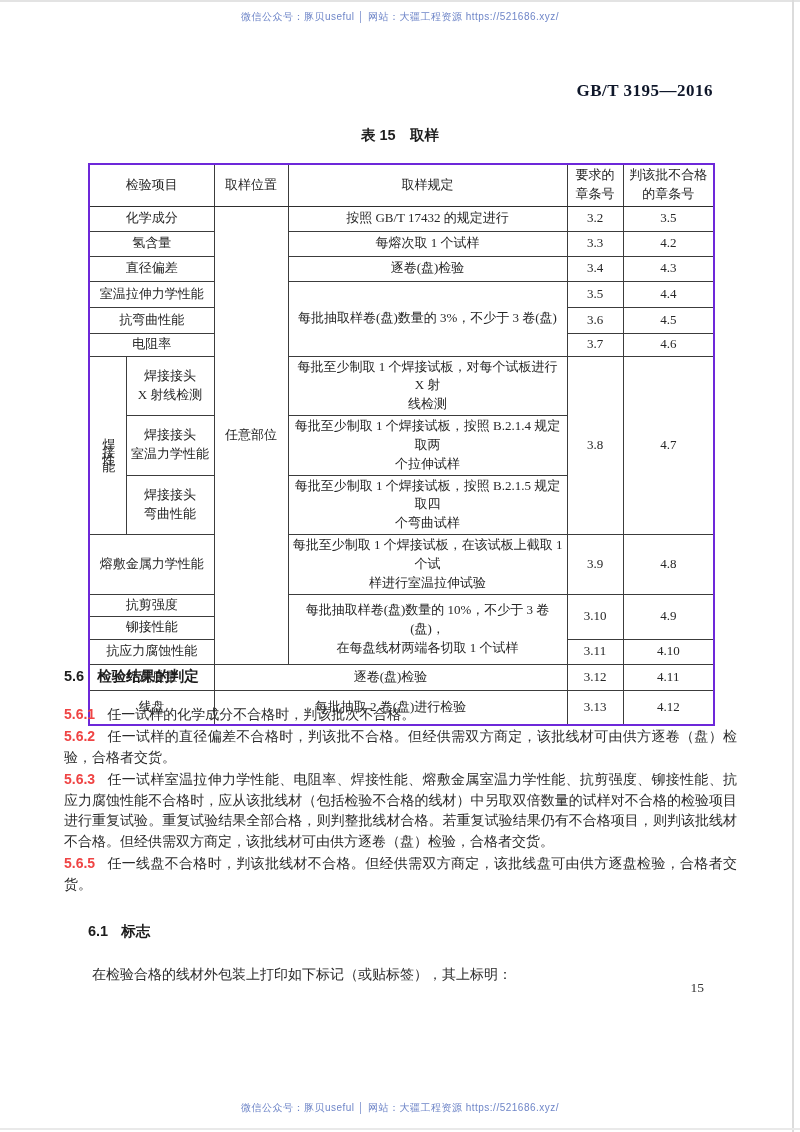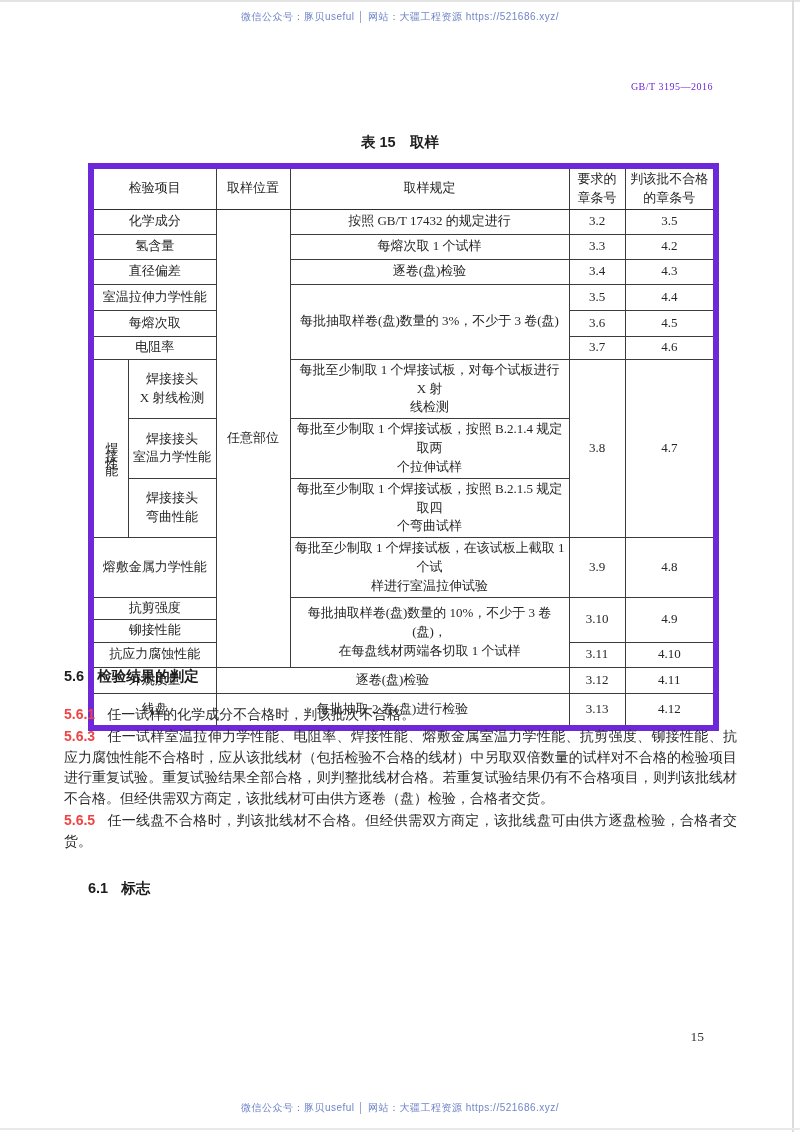--- a/index.html
+++ b/index.html
@@ -28,9 +28,9 @@
 
   .std-number {
     position: absolute; top: 81px; right: 87px;
-    font-size: 10px; font-weight: normal;
+    font-size: 17px; font-weight: bold;
     font-family: "Liberation Serif", serif;
-    letter-spacing: 0.5px; color: #6d28d9;
+    letter-spacing: 0.5px; color: #0f172a;
   }
 
   .table-title {

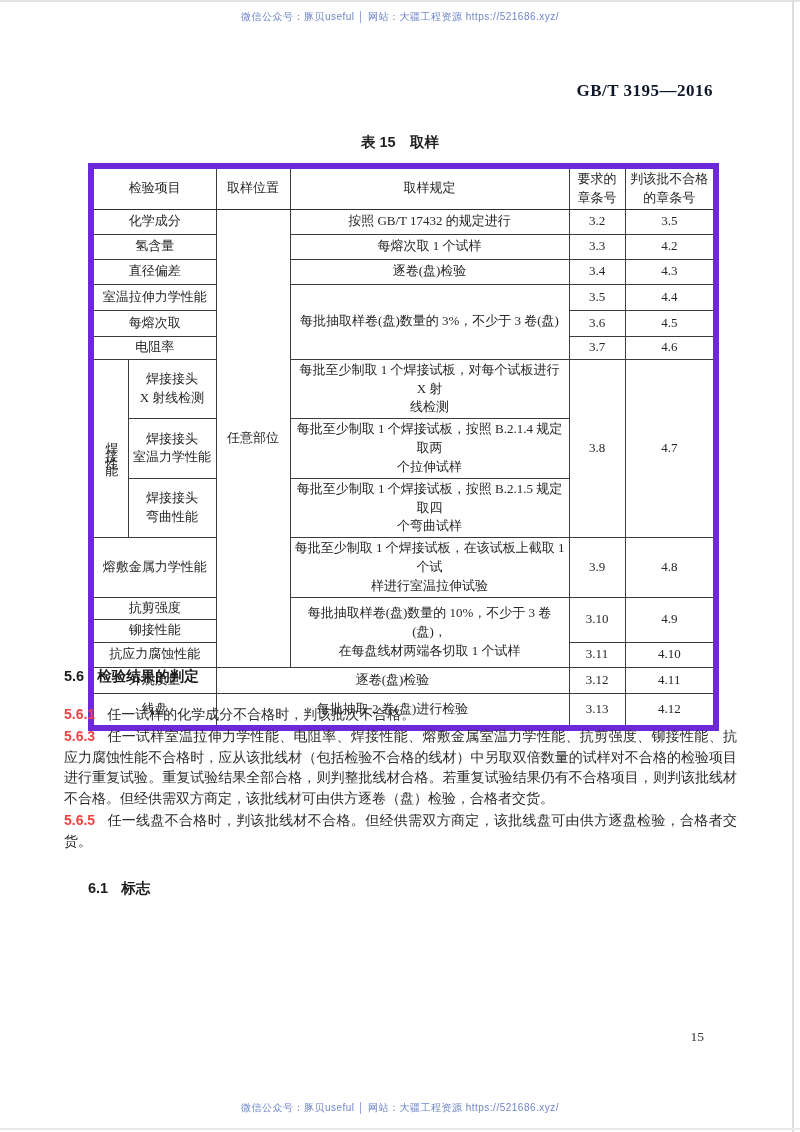--- a/index.html
+++ b/index.html
@@ -34,7 +34,7 @@
   }
 
   .table-title {
-    position: absolute; top: 133px; left: 0; width: 100%;
+    position: absolute; top: 126px; left: 0; width: 100%;
     text-align: center;
     font-family: "Liberation Sans", sans-serif;
     font-size: 14.5px; font-weight: bold; color: #1e1e1e;

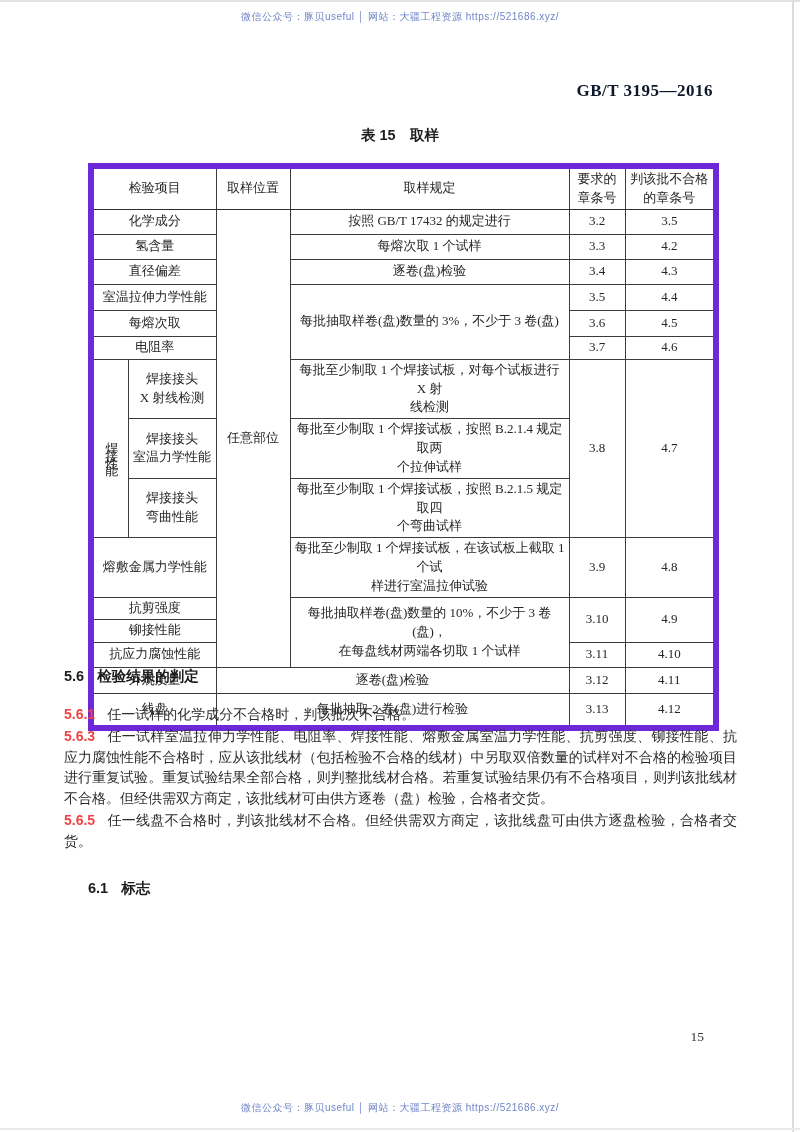--- a/index.html
+++ b/index.html
@@ -55,7 +55,7 @@
     white-space: pre-line;
     line-height: 1.45;
   }
-  table.sampling { border: 6px solid #6d28d9; }
+  table.sampling { border: 2px solid #6d28d9; }
   table.sampling tr.head th { border-bottom: 1.5px solid #2e2e2e; font-size: 13px; }
   .vtext {
     writing-mode: vertical-rl; text-orientation: upright;

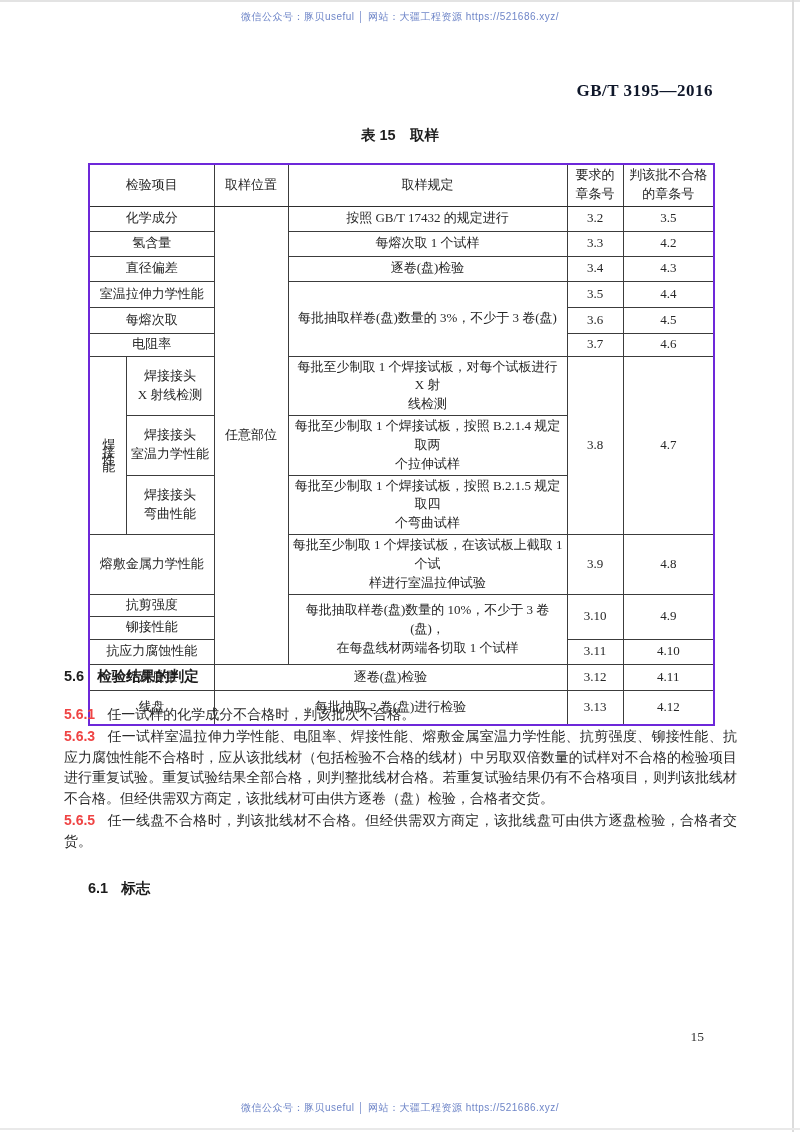--- a/index.html
+++ b/index.html
@@ -148,7 +148,7 @@
       <td>4.4</td>
     </tr>
     <tr style="height:26px">
-      <td colspan="2">每熔次取</td>
+      <td colspan="2">抗弯曲性能</td>
       <td>3.6</td>
       <td>4.5</td>
     </tr>

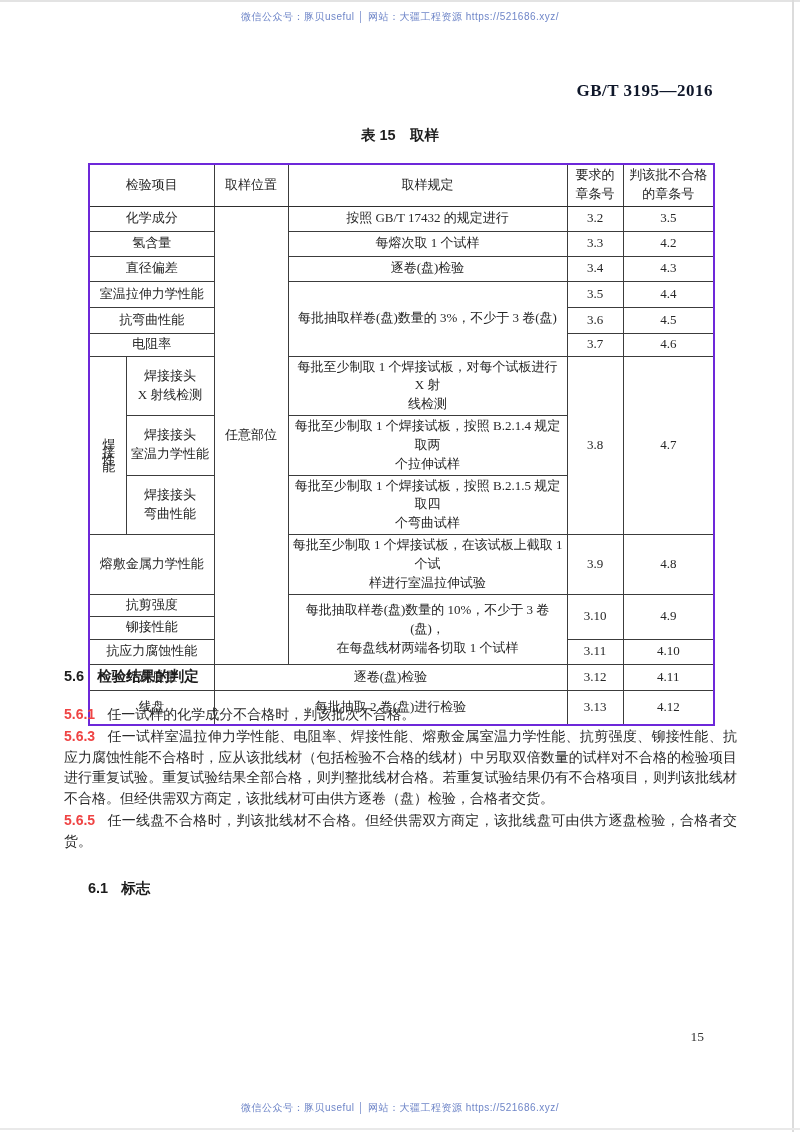--- a/index.html
+++ b/index.html
@@ -224,6 +224,9 @@
       <span class="c-num">5.6.1</span><span>任一试样的化学成分不合格时，判该批次不合格。</span>
     </p>
     <p class="clause">
+      <span class="c-num">5.6.2</span><span>任一试样的直径偏差不合格时，判该批不合格。但经供需双方商定，该批线材可由供方逐卷（盘）检验，合格者交货。</span>
+    </p>
+    <p class="clause">
       <span class="c-num">5.6.3</span><span>任一试样室温拉伸力学性能、电阻率、焊接性能、熔敷金属室温力学性能、抗剪强度、铆接性能、抗应力腐蚀性能不合格时，应从该批线材（包括检验不合格的线材）中另取双倍数量的试样对不合格的检验项目进行重复试验。重复试验结果全部合格，则判整批线材合格。若重复试验结果仍有不合格项目，则判该批线材不合格。但经供需双方商定，该批线材可由供方逐卷（盘）检验，合格者交货。</span>
     </p>
     <p class="clause">

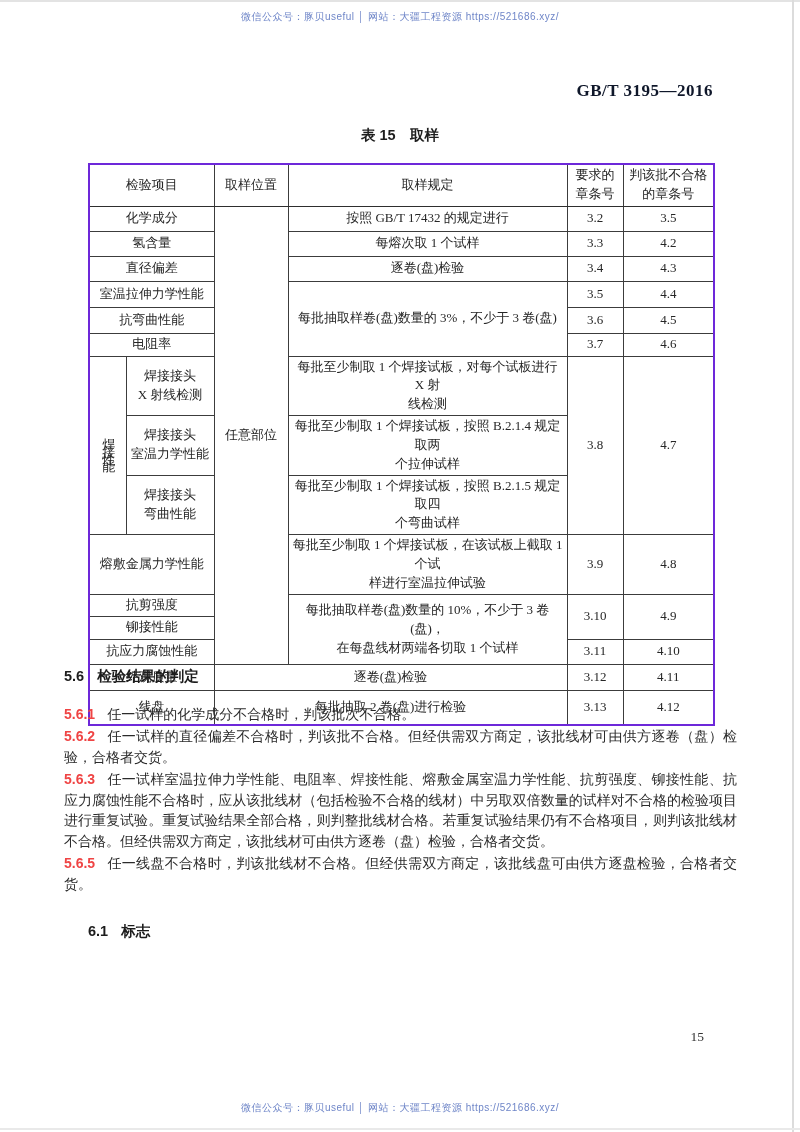--- a/index.html
+++ b/index.html
@@ -238,6 +238,7 @@
       <span class="h-num">6.1</span><span>标志</span>
     </div>
 
+    <p class="para-61">在检验合格的线材外包装上打印如下标记（或贴标签），其上标明：</p>
   </div>
 
   <div class="page-number">15</div>

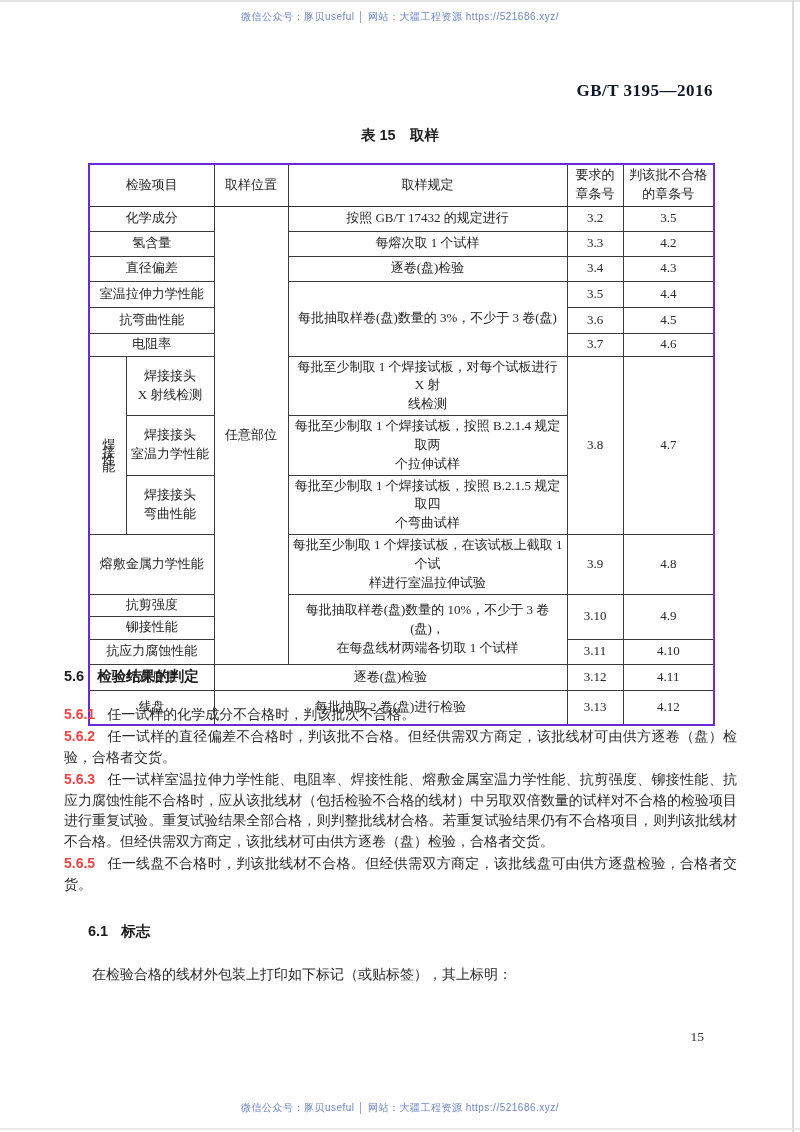--- a/index.html
+++ b/index.html
@@ -85,7 +85,7 @@
   .para-61 { margin-top: 23px; text-indent: 2em; text-align: justify; }
 
   .page-number {
-    position: absolute; top: 1029px; right: 96px;
+    position: absolute; top: 980px; right: 96px;
     font-size: 13.5px; color: #333;
   }
 </style>

